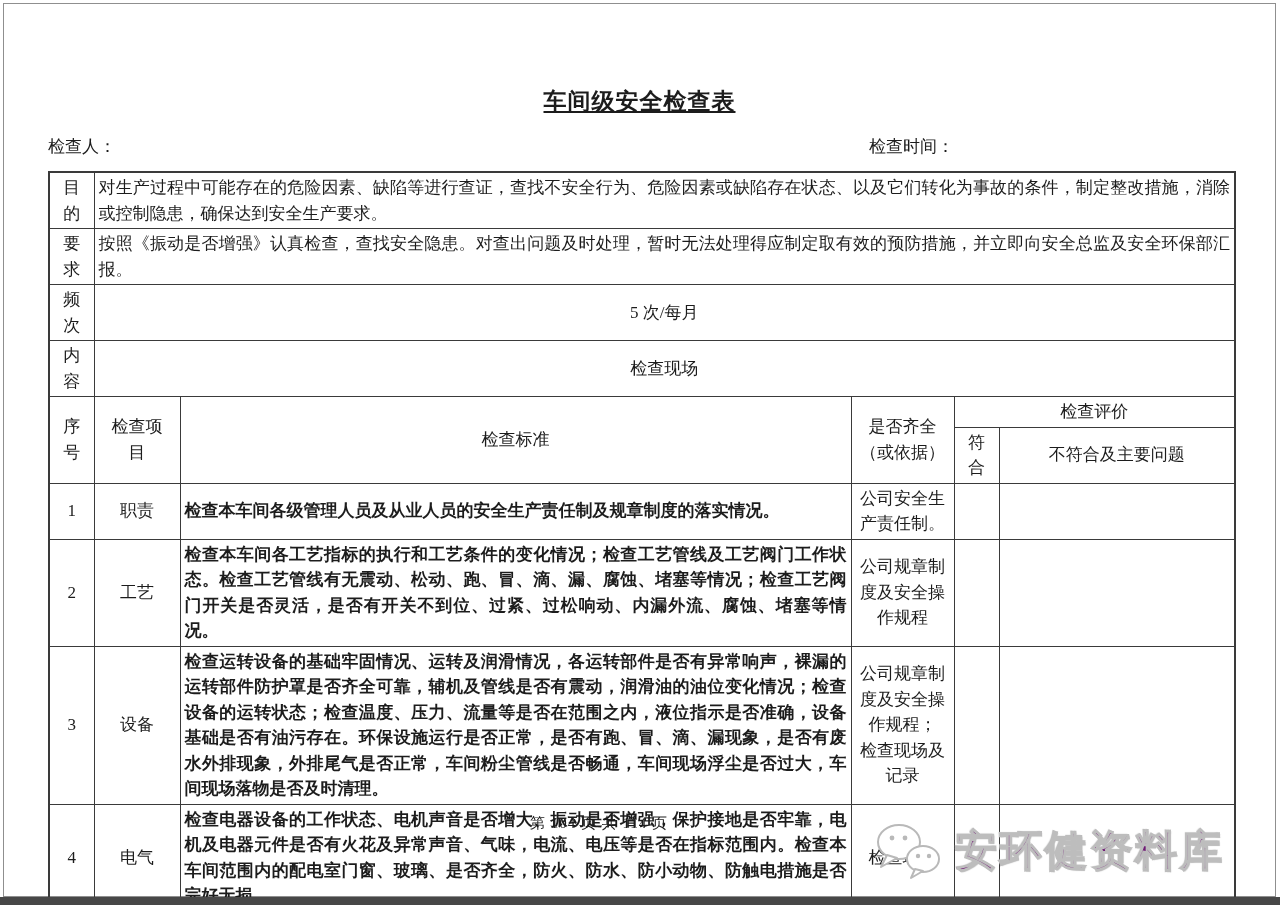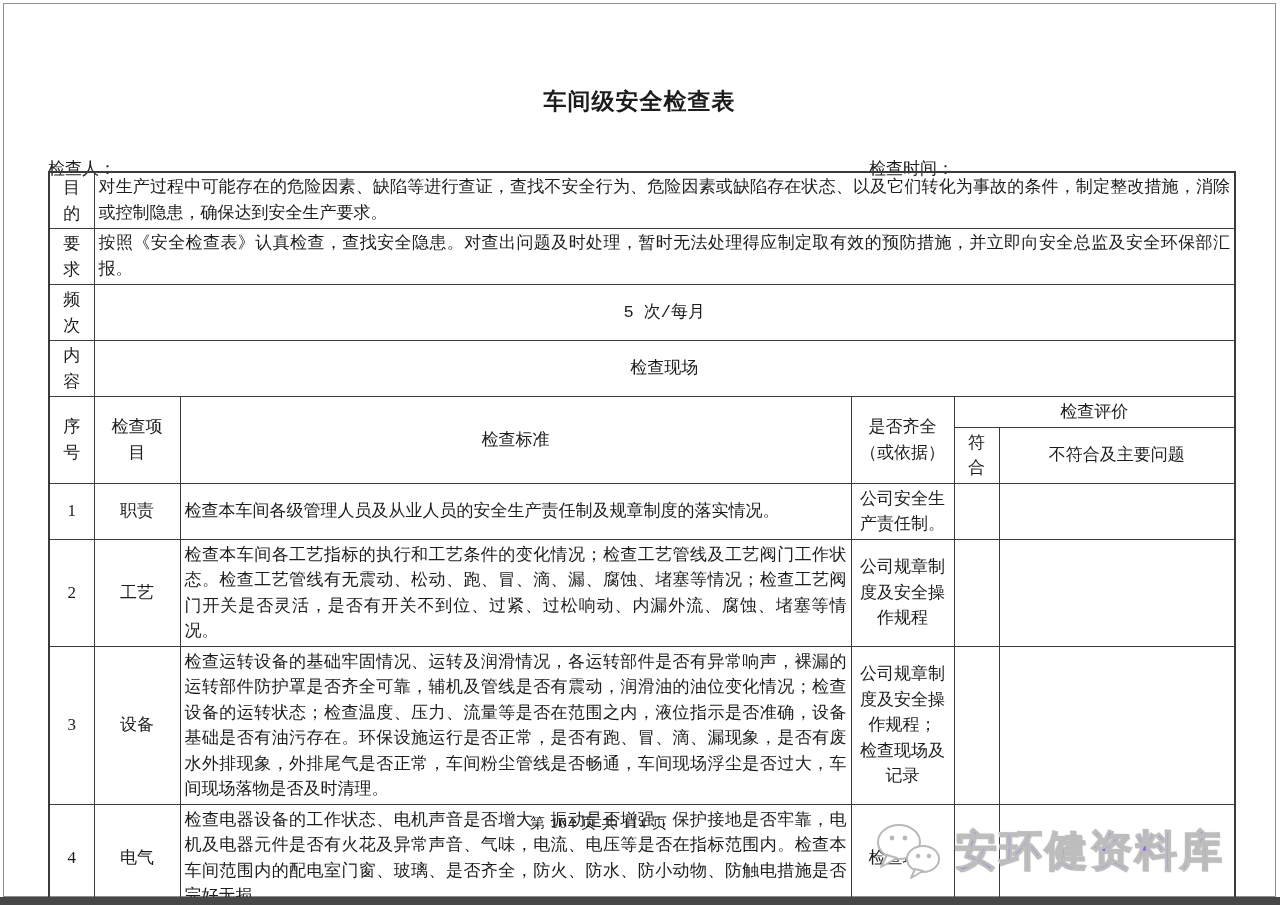--- a/index.html
+++ b/index.html
@@ -21,7 +21,7 @@
     position: absolute; top: 82px; left: 0; width: 100%;
     margin: 0; text-align: center;
     font-family: "Liberation Sans", sans-serif;
-    font-size: 23px; font-weight: 700; letter-spacing: 1px;
+    font-size: 23px; font-weight: 700; letter-spacing: 1px; text-decoration: underline;
   }
   .meta { position: absolute; top: 153px; left: 44px; width: 1186px; font-size: 17px; }
   .meta-right { position: absolute; left: 821px; top: 0; font-family: Liberation Mono, monospace; }

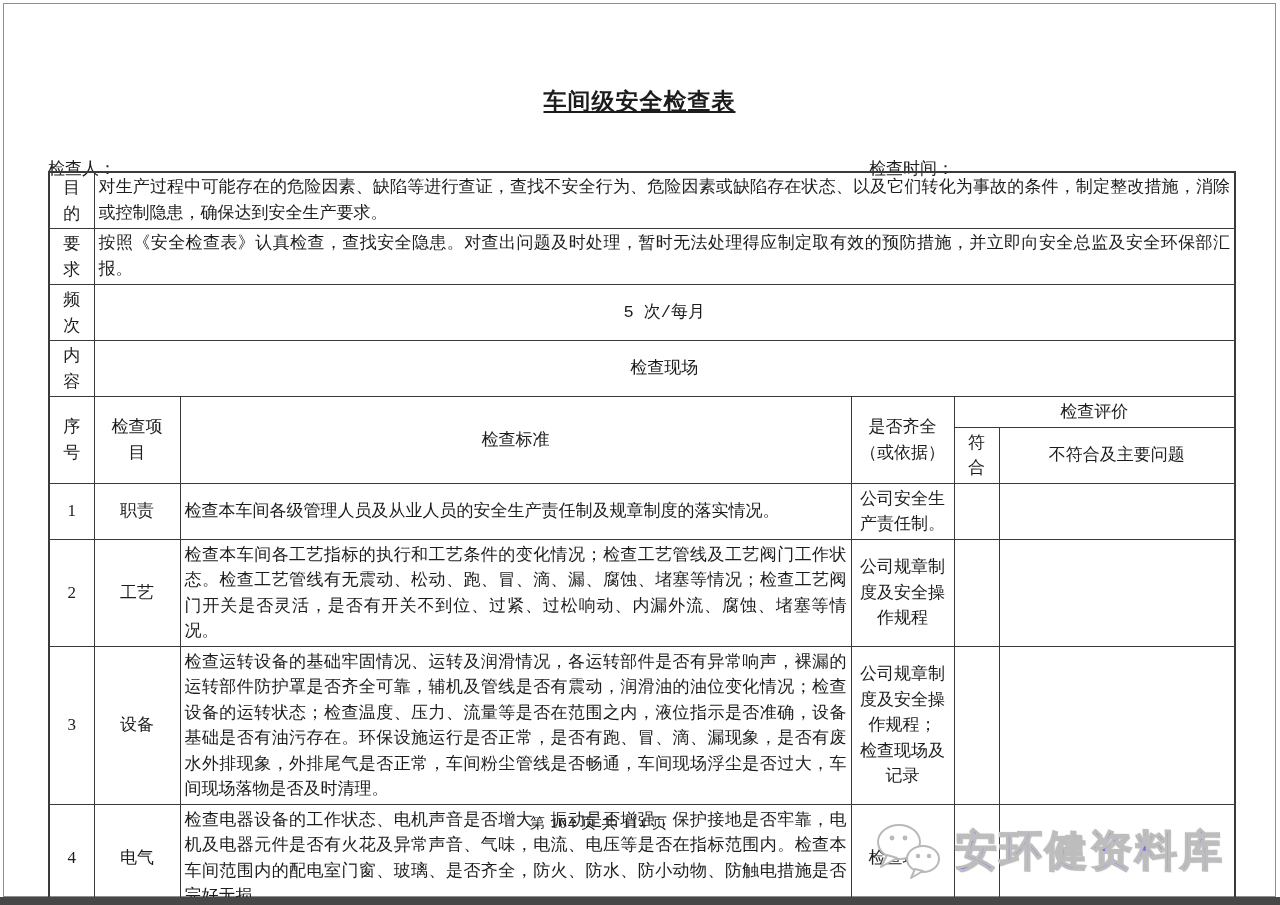--- a/index.html
+++ b/index.html
@@ -23,7 +23,7 @@
     font-family: "Liberation Sans", sans-serif;
     font-size: 23px; font-weight: 700; letter-spacing: 1px; text-decoration: underline;
   }
-  .meta { position: absolute; top: 153px; left: 44px; width: 1186px; font-size: 17px; }
+  .meta { position: absolute; top: 131px; left: 44px; width: 1186px; font-size: 17px; }
   .meta-right { position: absolute; left: 821px; top: 0; font-family: Liberation Mono, monospace; }
   table.main {
     position: absolute; top: 167px; left: 44px;

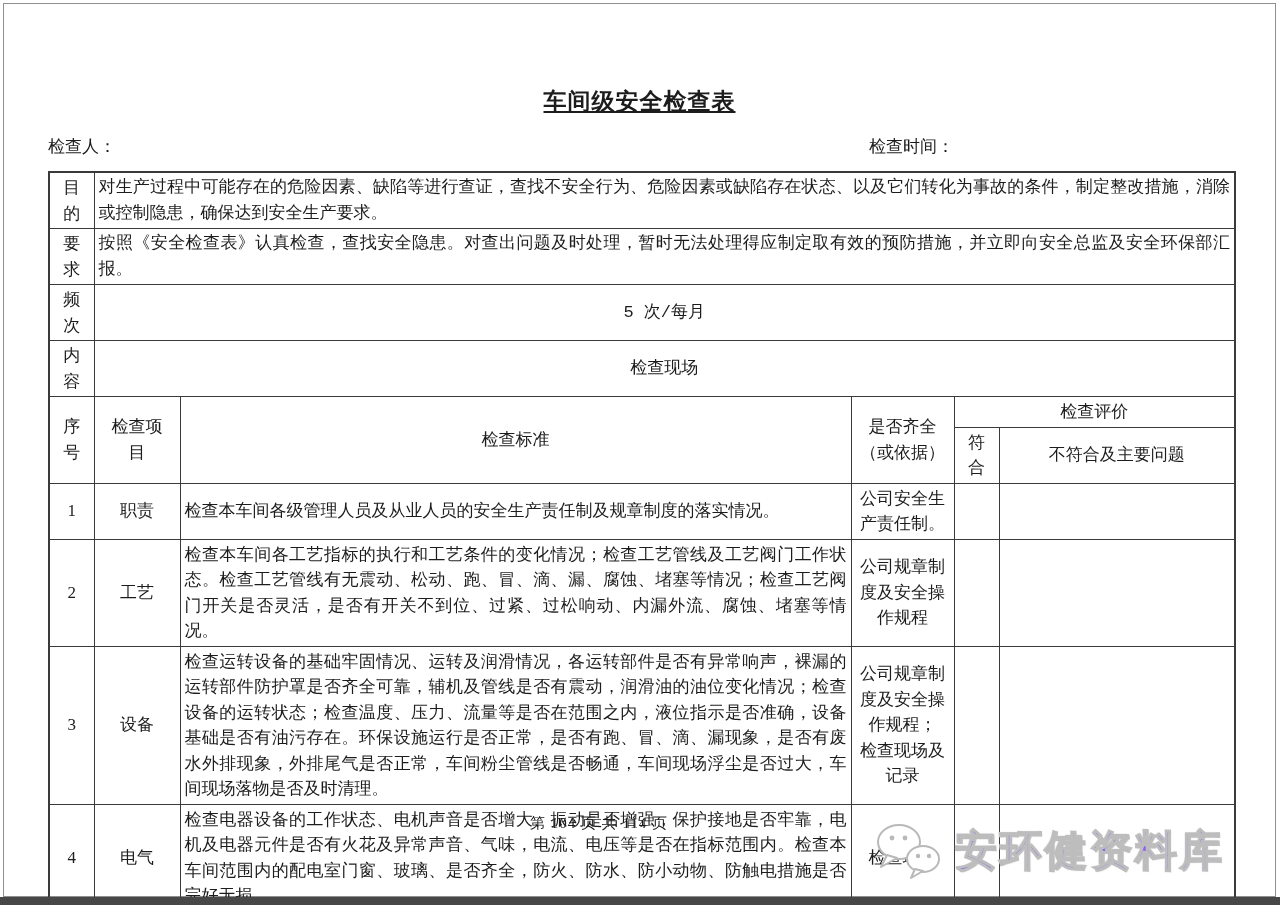--- a/index.html
+++ b/index.html
@@ -39,7 +39,7 @@
     line-height: 1.5;
   }
   .vlabel { text-align: center; white-space: pre-line; line-height: 1.5; }
-  .info-text { padding: 2px 10px; text-align: justify; font-family: Liberation Mono, monospace; }
+  .info-text { padding: 2px 10px; text-align: justify; }
   .center { text-align: center; }
   .std { padding: 2px 8px; text-align: justify; line-height: 1.58; }
   .method { text-align: center; white-space: pre-line; line-height: 1.65; margin-left: 8px; }

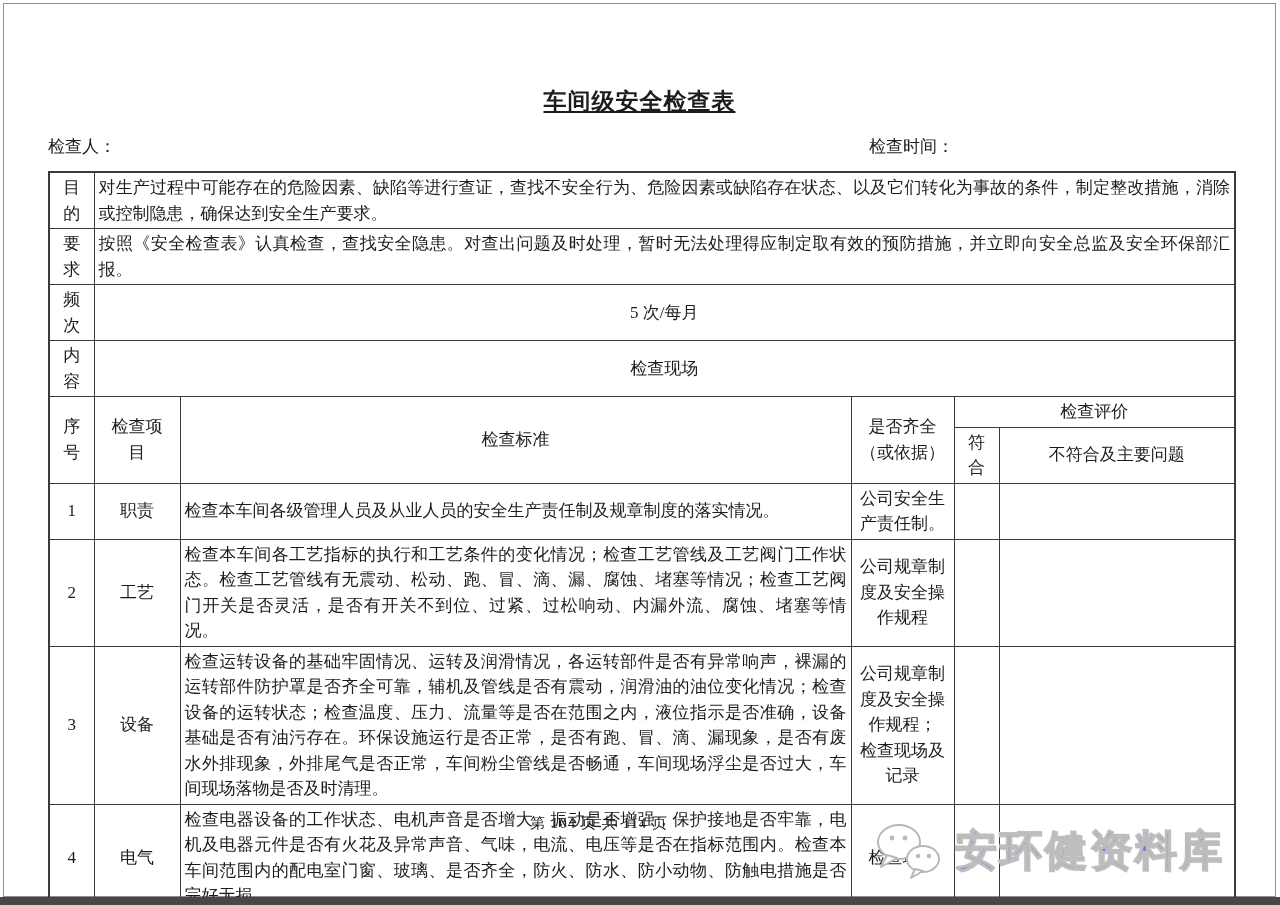--- a/index.html
+++ b/index.html
@@ -104,7 +104,7 @@
       <tr class="r-require">
         <td class="vlabel">要
 求</td>
-        <td class="info-text" colspan="5">按照《安全检查表》认真检查，查找安全隐患。对查出问题及时处理，暂时无法处理得应制定取有效的预防措施，并立即向安全总监及安全环保部汇报。</td>
+        <td class="info-text" colspan="5">按照《振动是否增强》认真检查，查找安全隐患。对查出问题及时处理，暂时无法处理得应制定取有效的预防措施，并立即向安全总监及安全环保部汇报。</td>
       </tr>
       <tr class="r-freq">
         <td class="vlabel">频

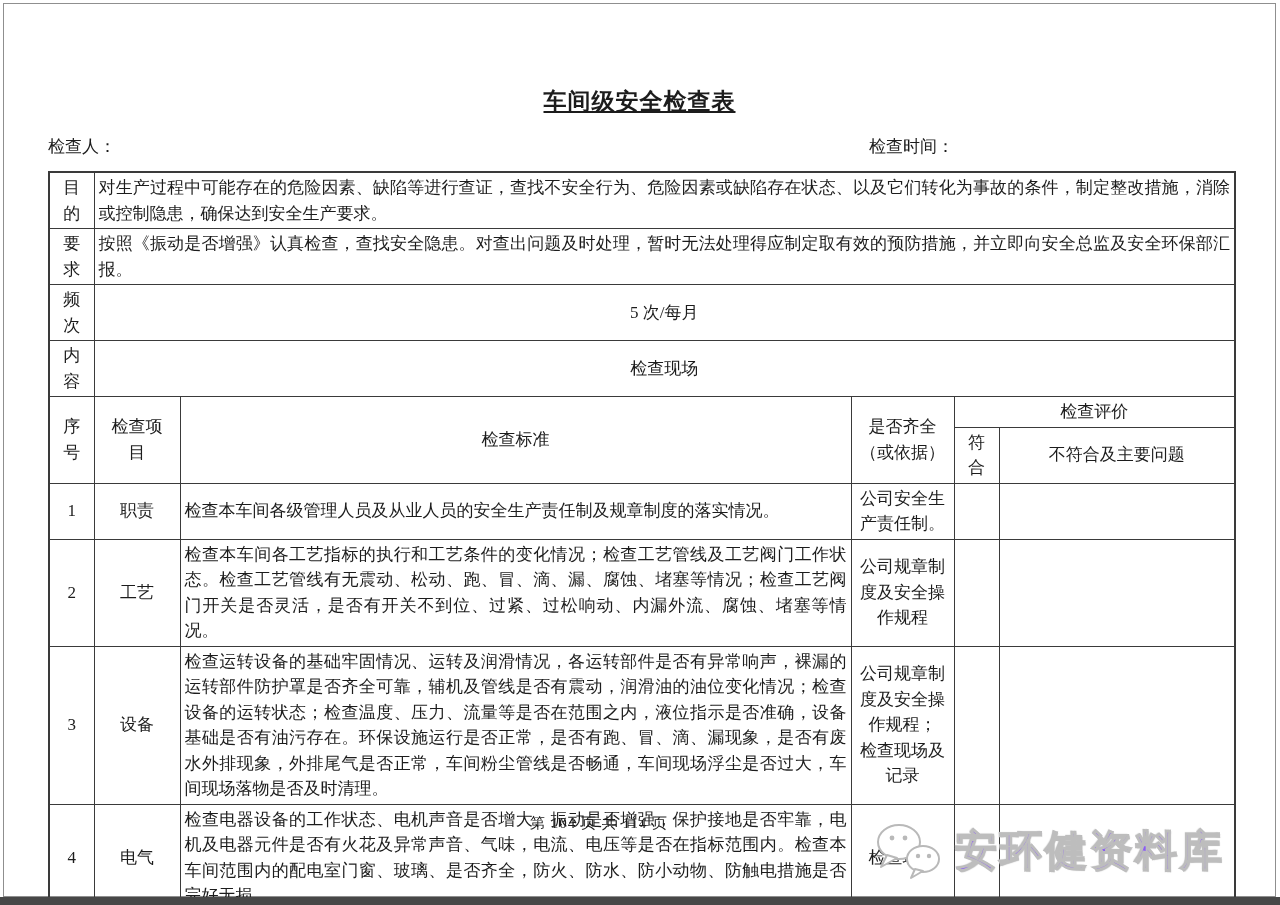--- a/index.html
+++ b/index.html
@@ -41,7 +41,7 @@
   .vlabel { text-align: center; white-space: pre-line; line-height: 1.5; }
   .info-text { padding: 2px 10px; text-align: justify; }
   .center { text-align: center; }
-  .std { padding: 2px 8px; text-align: justify; line-height: 1.58; }
+  .std { padding: 2px 8px; text-align: justify; line-height: 1.58; font-weight: bold; }
   .method { text-align: center; white-space: pre-line; line-height: 1.65; margin-left: 8px; }
   .hdr { text-align: center; white-space: pre-line; }
   tr.r-purpose { height: 49px; }

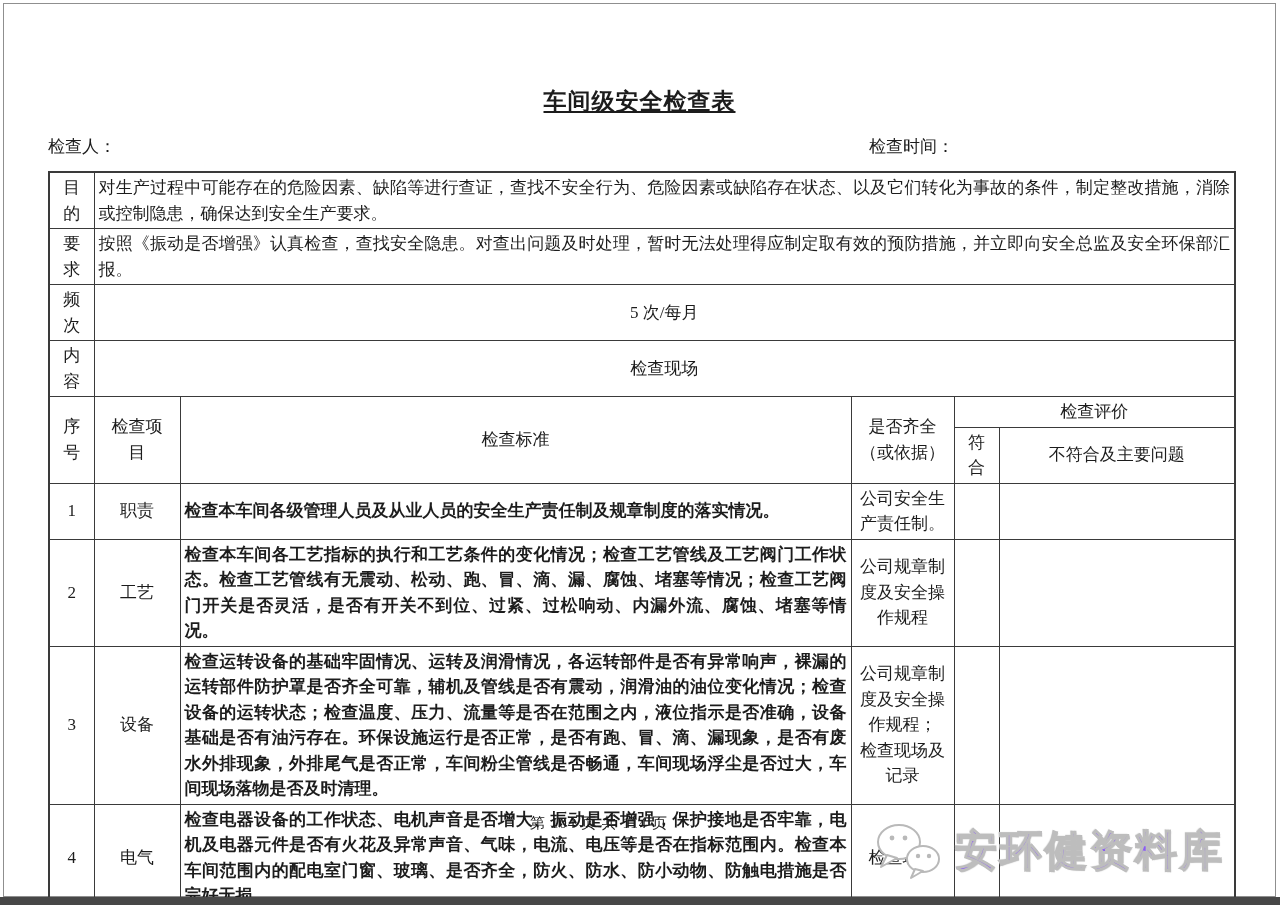--- a/index.html
+++ b/index.html
@@ -65,7 +65,7 @@
   .watermark-text {
     font-family: "Liberation Sans", sans-serif;
     font-size: 42px; font-weight: 700; letter-spacing: 3px;
-    color: #8b5cf6;
+    color: #701a75;
     -webkit-text-stroke: 1.5px #bdbdbd;
     text-shadow: 1px 1px 1px #c9c9c9, -1px -1px 1px #d6d6d6;
   }

